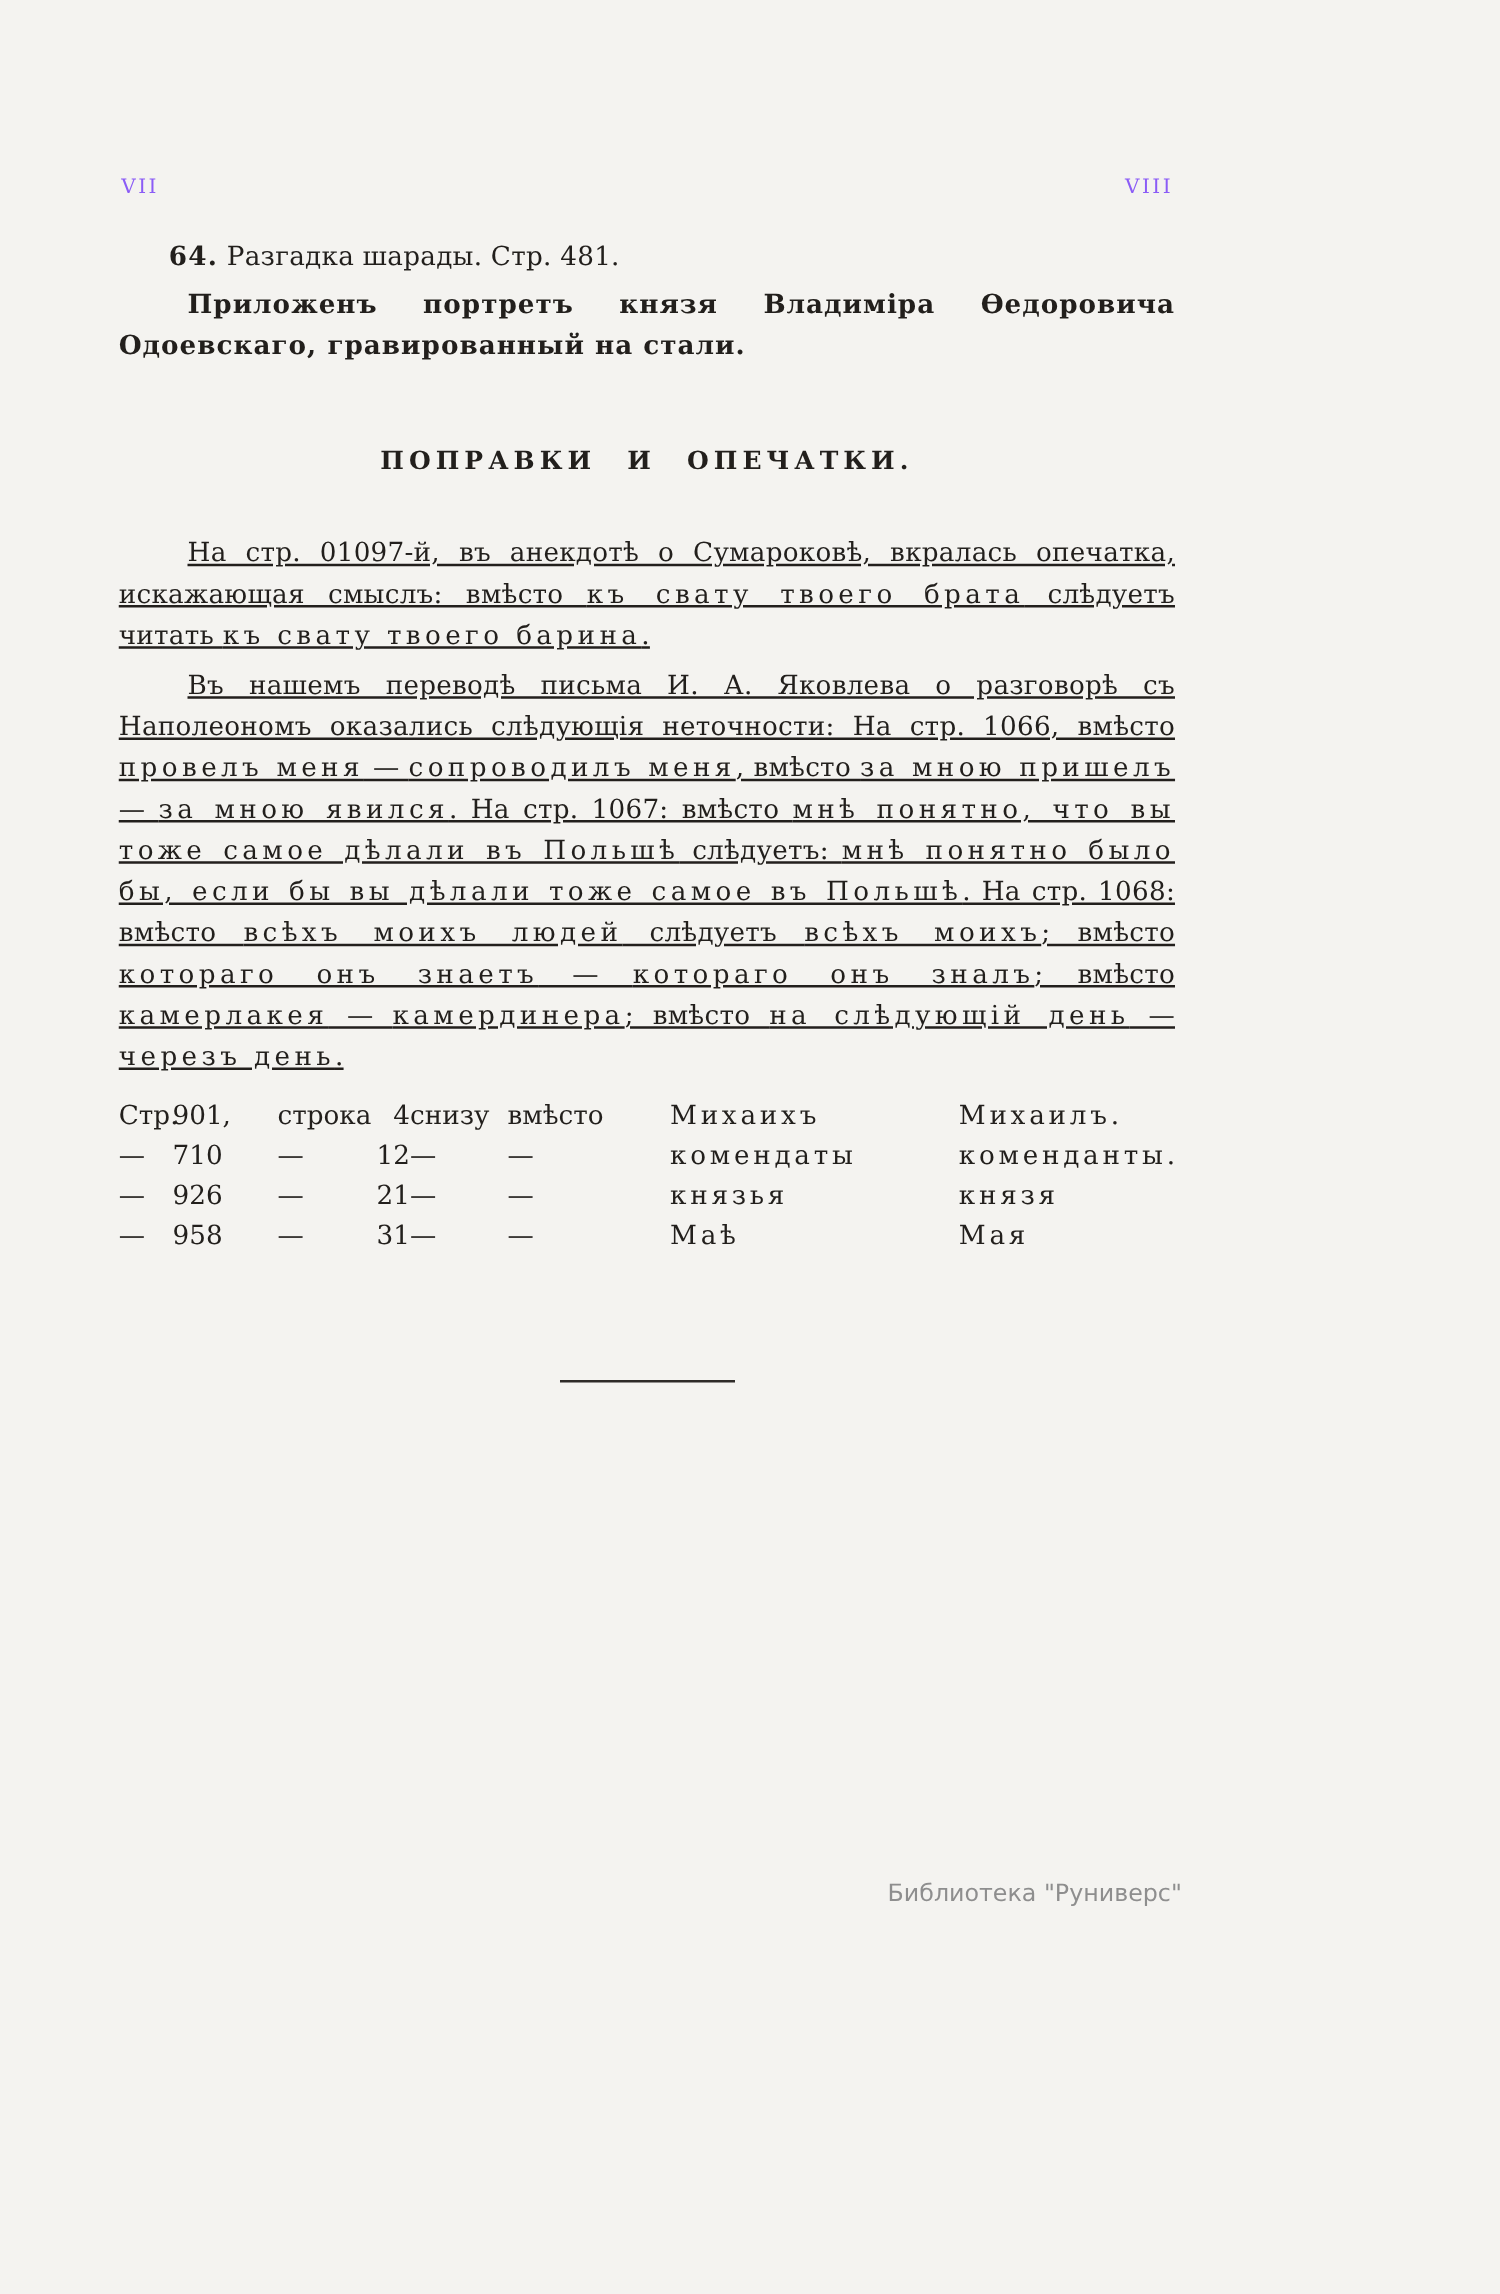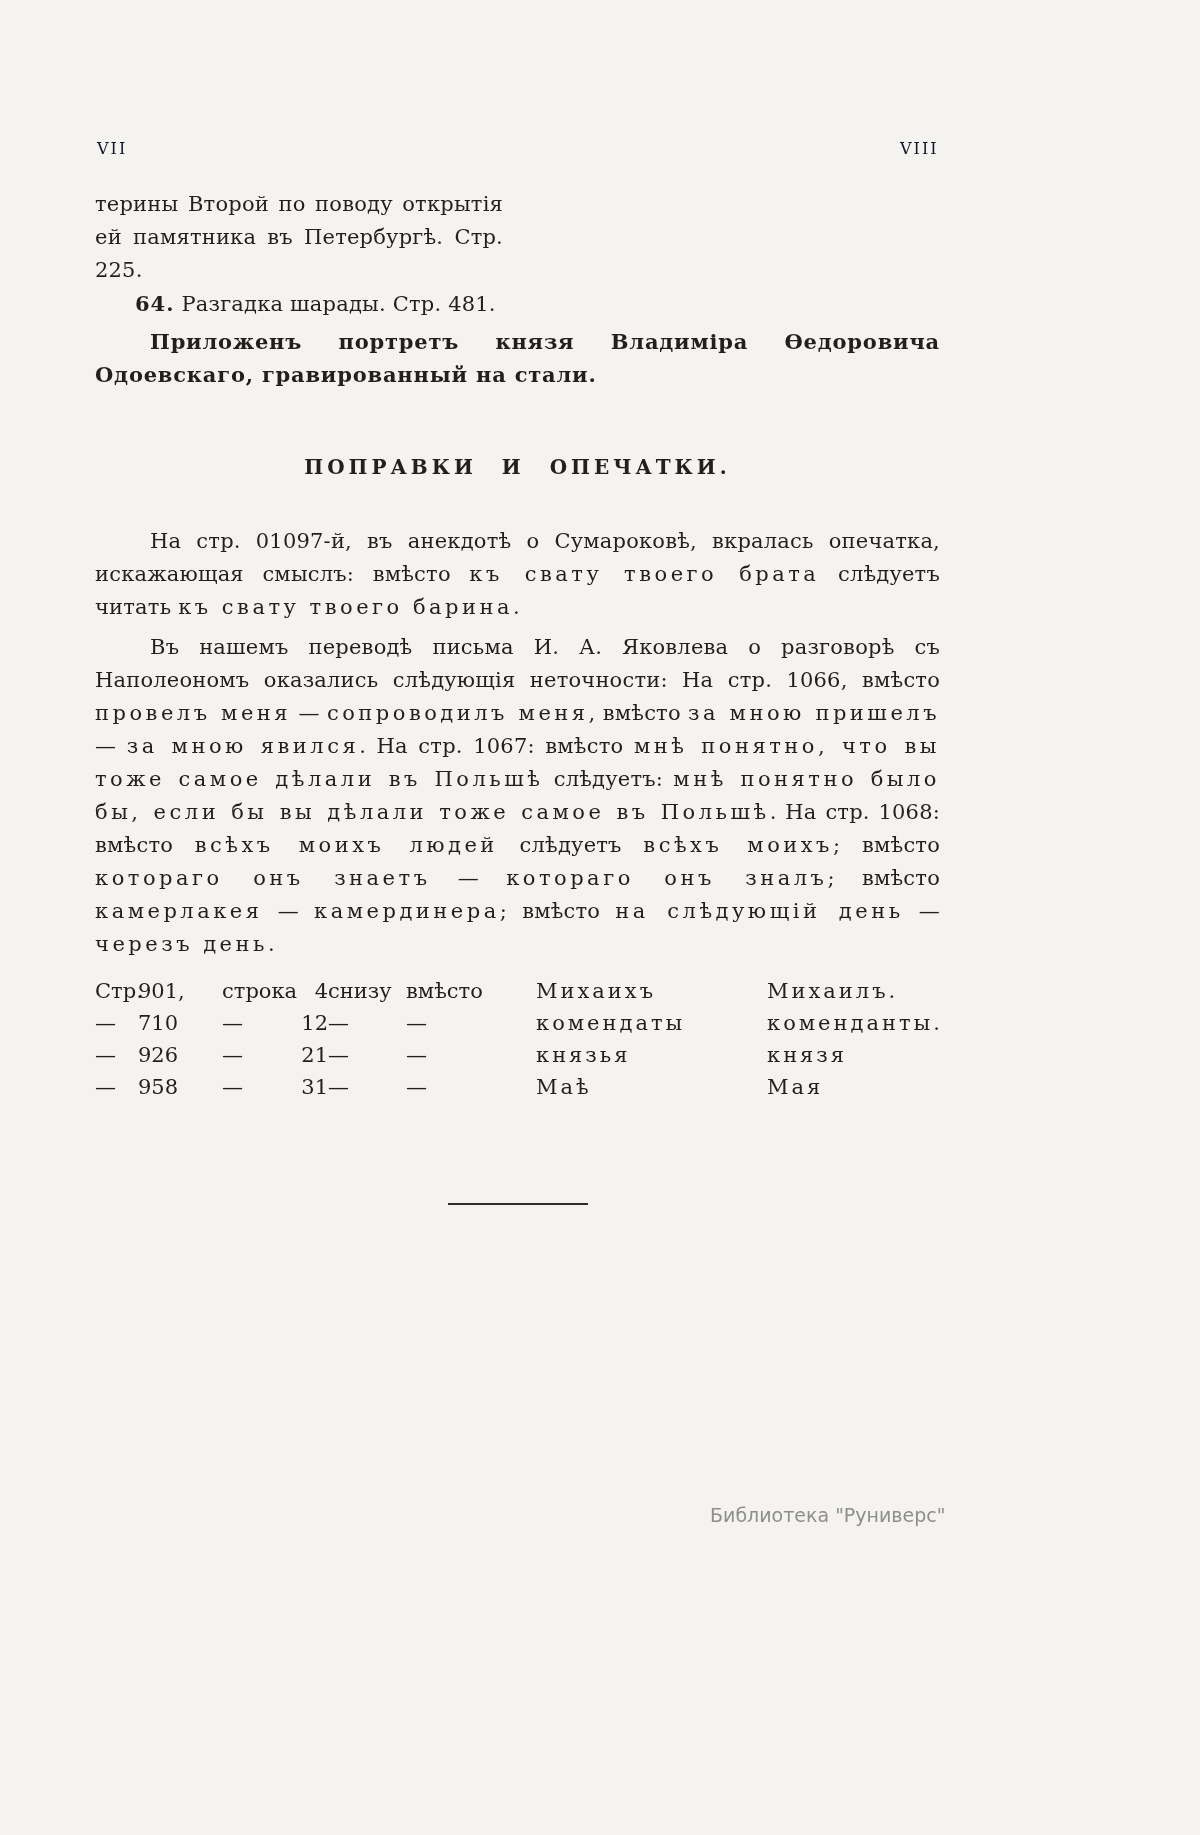--- a/index.html
+++ b/index.html
@@ -11,7 +11,7 @@
   }
   .page { position:relative; width:1200px; height:1835px; overflow:hidden; }
 
-  .folio { position:absolute; top:139px; font-size:16px; letter-spacing:2px; color:#0f172a; }
+  .folio { position:absolute; top:139px; font-size:16px; letter-spacing:2px; color:#8b5cf6; }
   .folio-left { left:97px; }
   .folio-right { left:900px; }
 

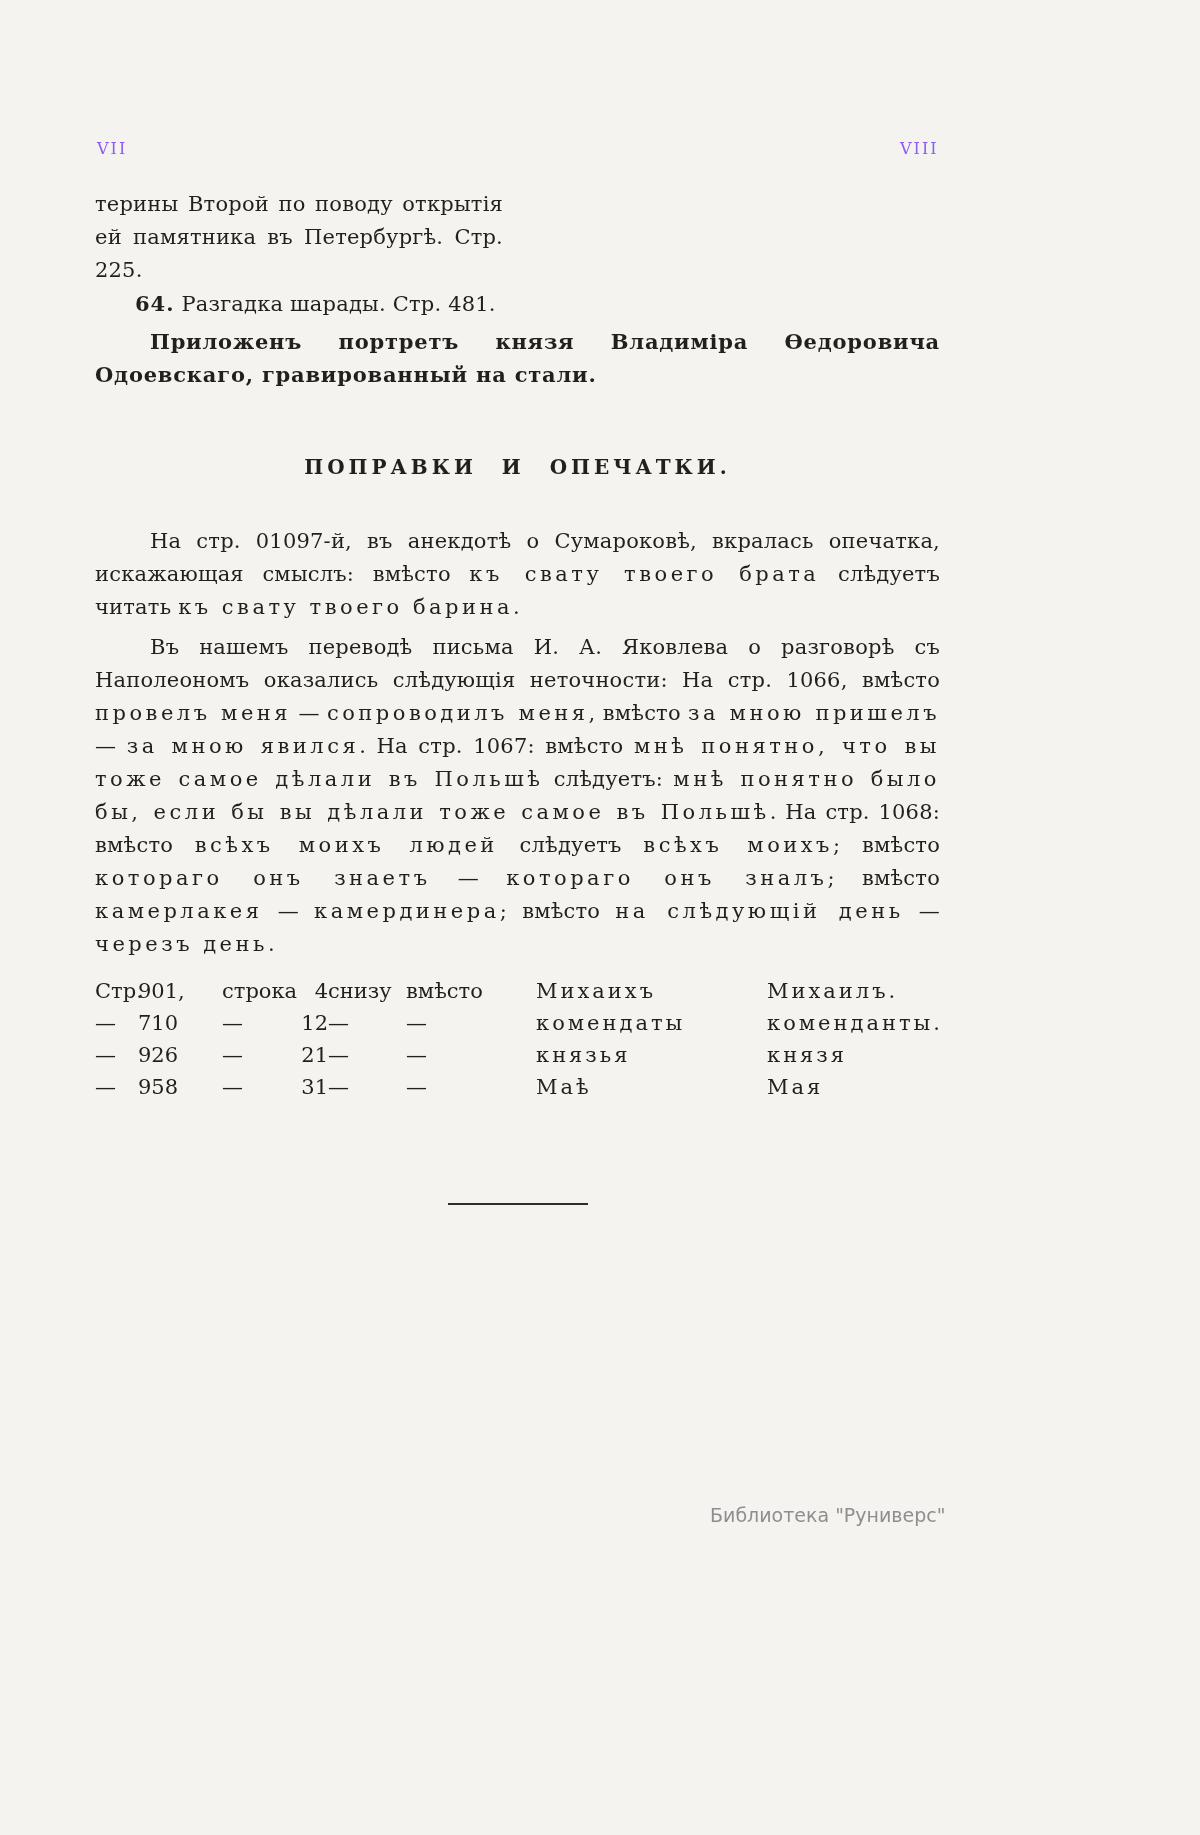--- a/index.html
+++ b/index.html
@@ -68,7 +68,6 @@
 
     <div class="columns">
       <div class="col">
-        <p class="cont">терины Второй по поводу открытія ей памятника въ Петербургѣ. Стр. 225.</p>
         <p class="entry"><span class="num">64.</span><span> Разгадка шарады. Стр. 481.</span></p>
       </div>
     </div>

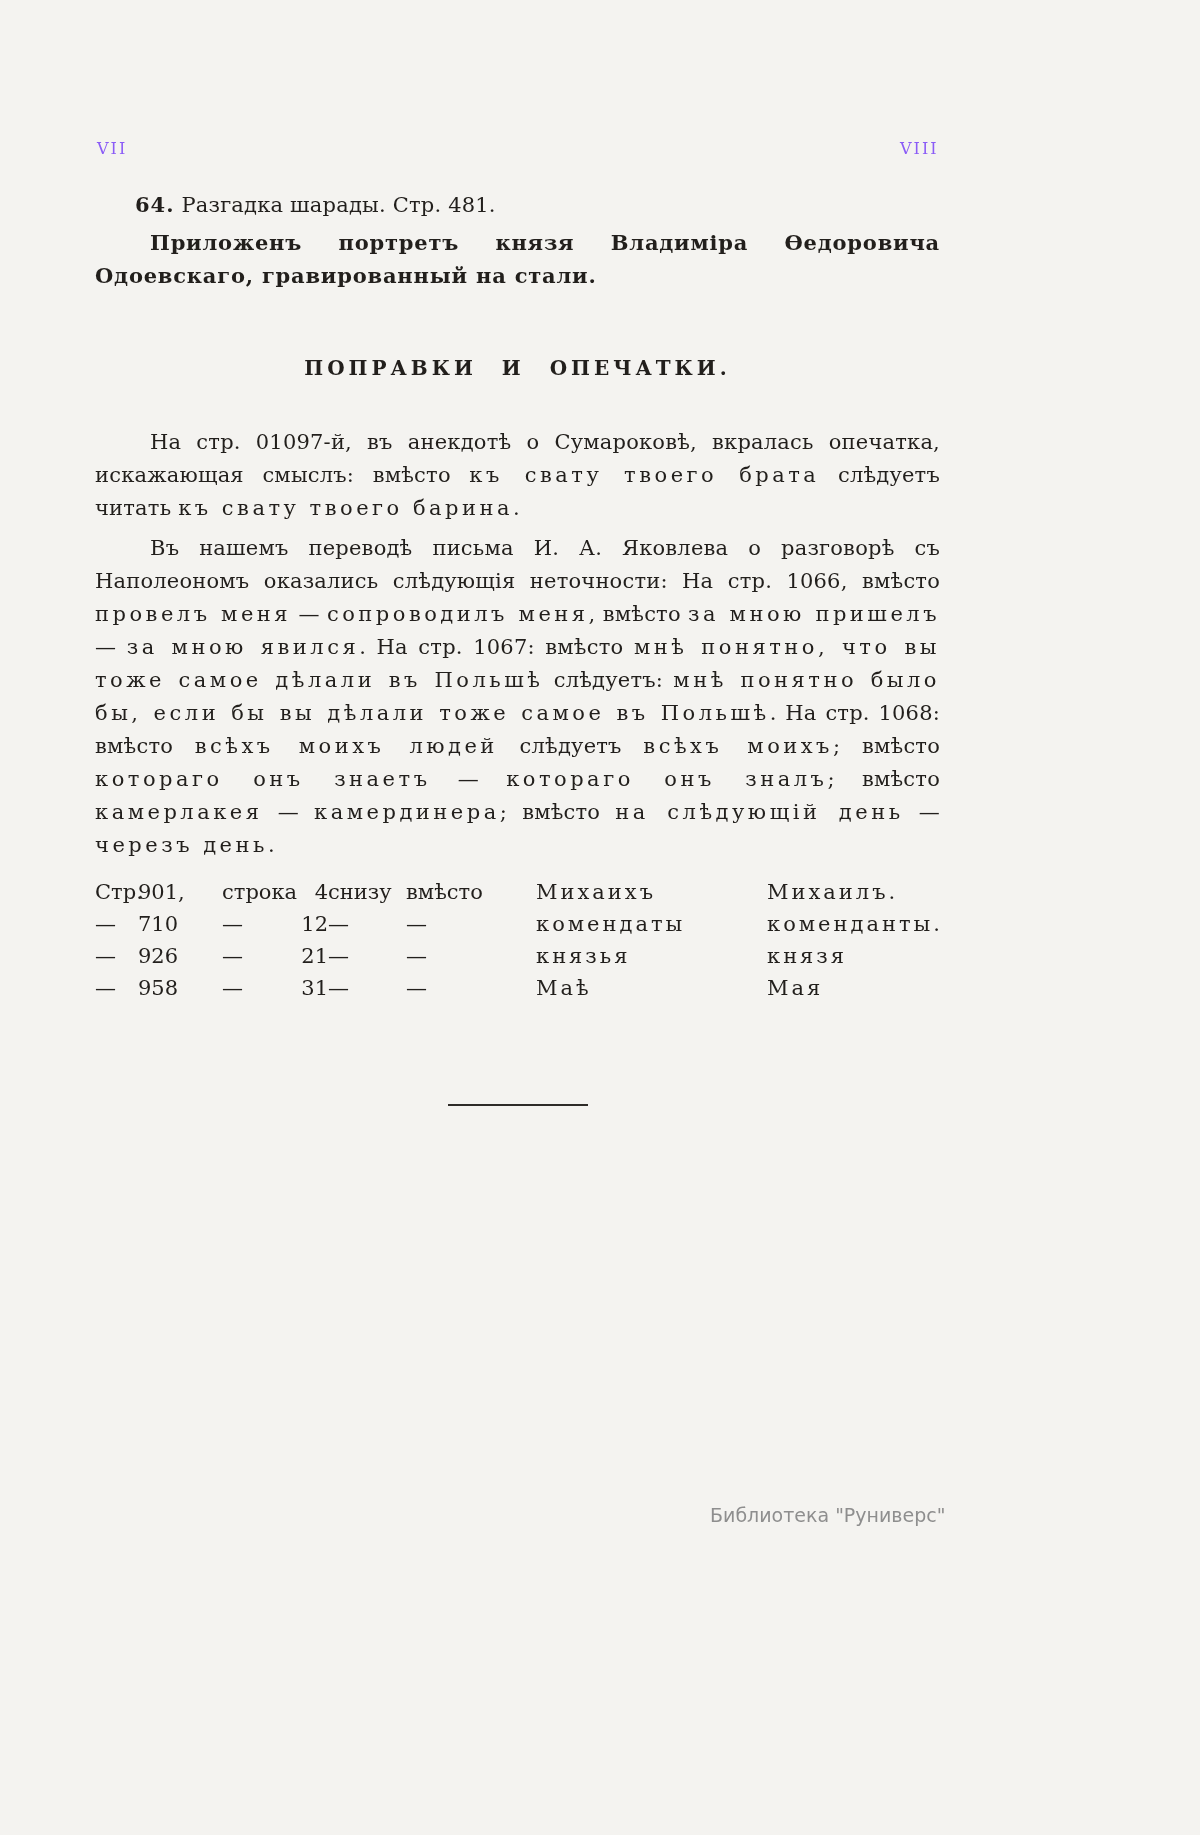--- a/index.html
+++ b/index.html
@@ -36,7 +36,7 @@
 
   .para {
     margin:0; font-size:21px; line-height:33px;
-    text-align:justify; text-indent:55px; letter-spacing:0.2px;
+    text-align:justify; text-indent:55px; letter-spacing:0.2px;text-decoration:underline;
   }
   .p1 { margin-top:46px; }
   .p2 { margin-top:7px; }

